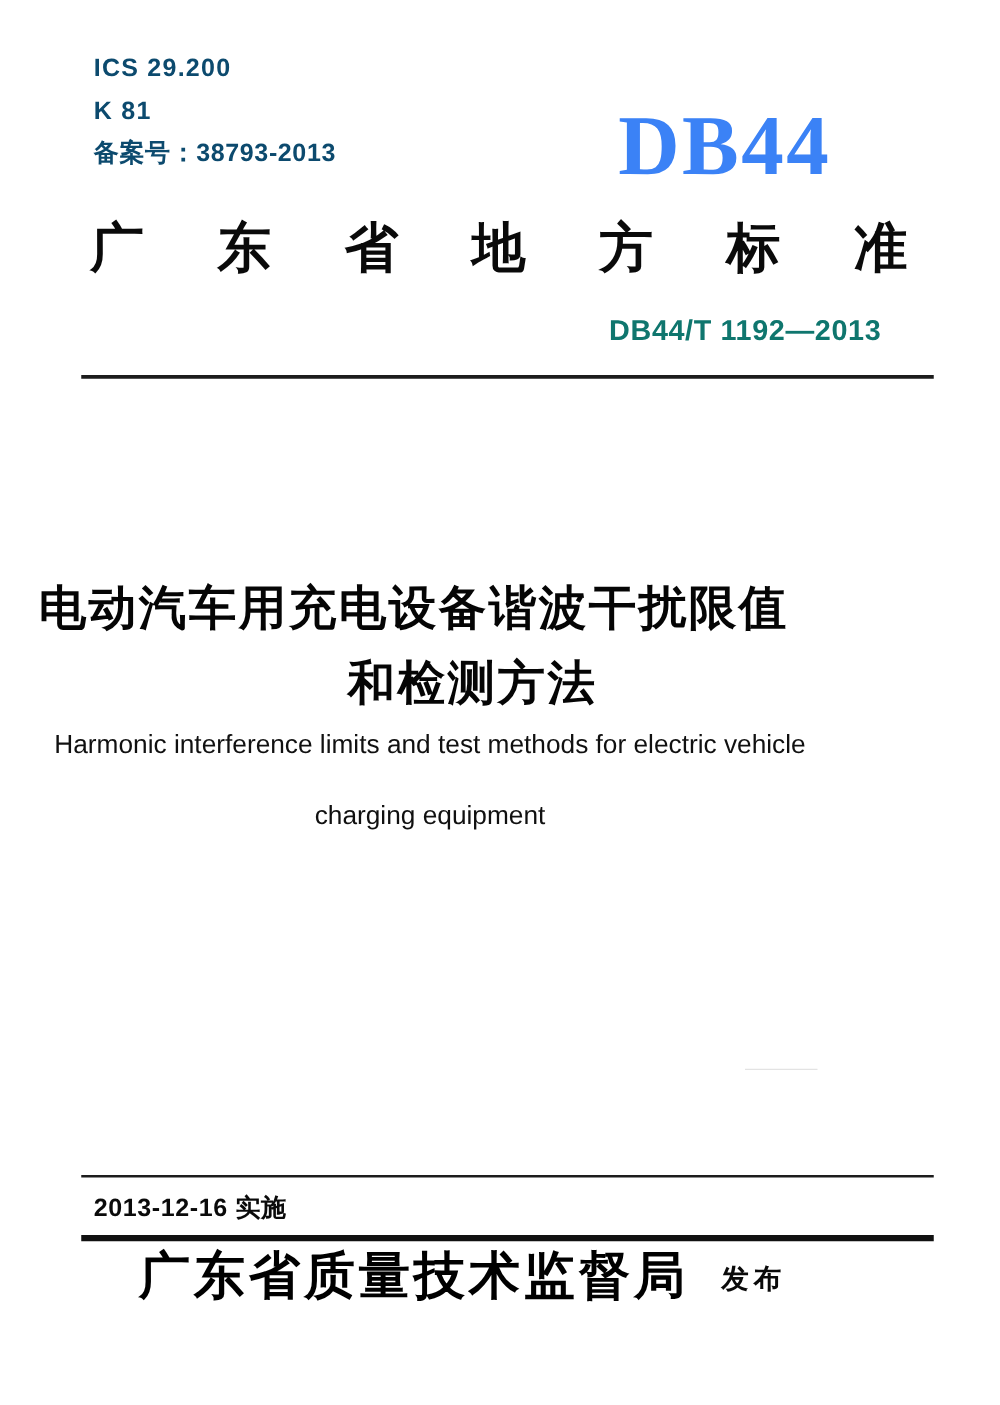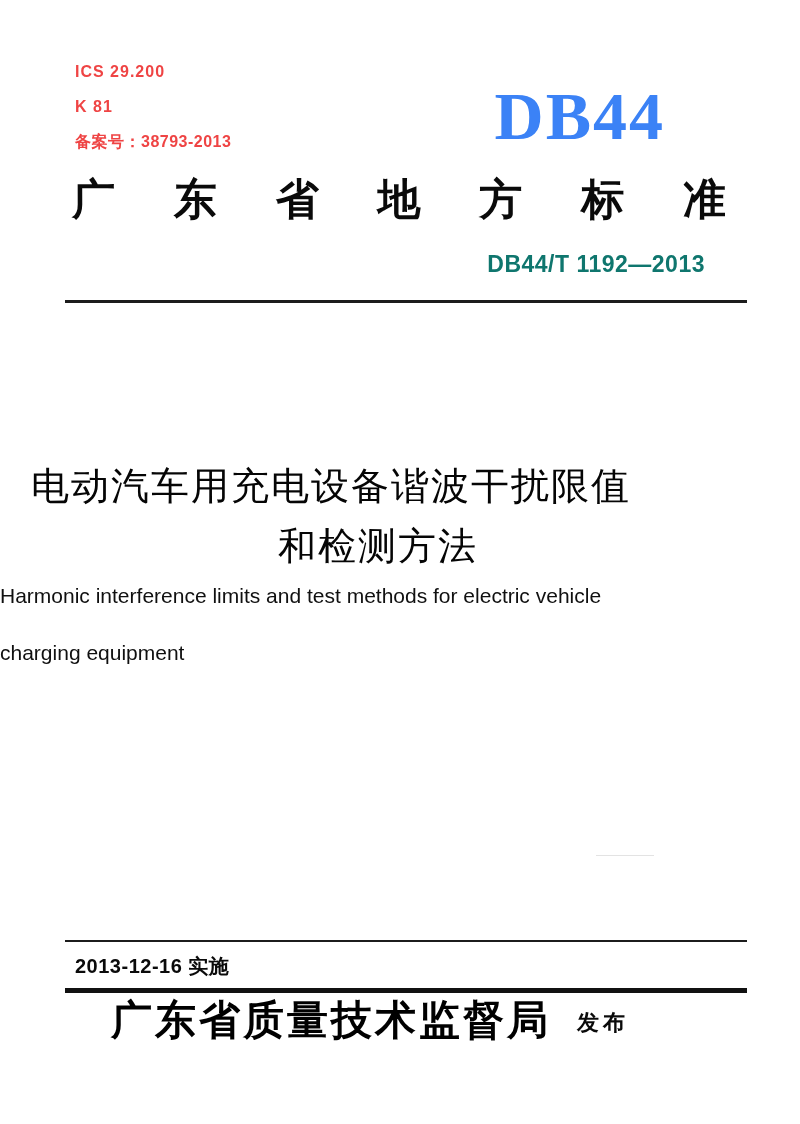--- a/index.html
+++ b/index.html
@@ -24,11 +24,11 @@
     top: 46px;
   }
   .meta-line {
-    font-size: 16px;
+    font-size: 20px;
     font-weight: 600;
     letter-spacing: 1px;
-    color: #ef4444;
-    margin: 16px 0 15px 0;
+    color: #0c4a6e;
+    margin: 0 0 15px 0;
     line-height: 19px;
     white-space: nowrap;
   }

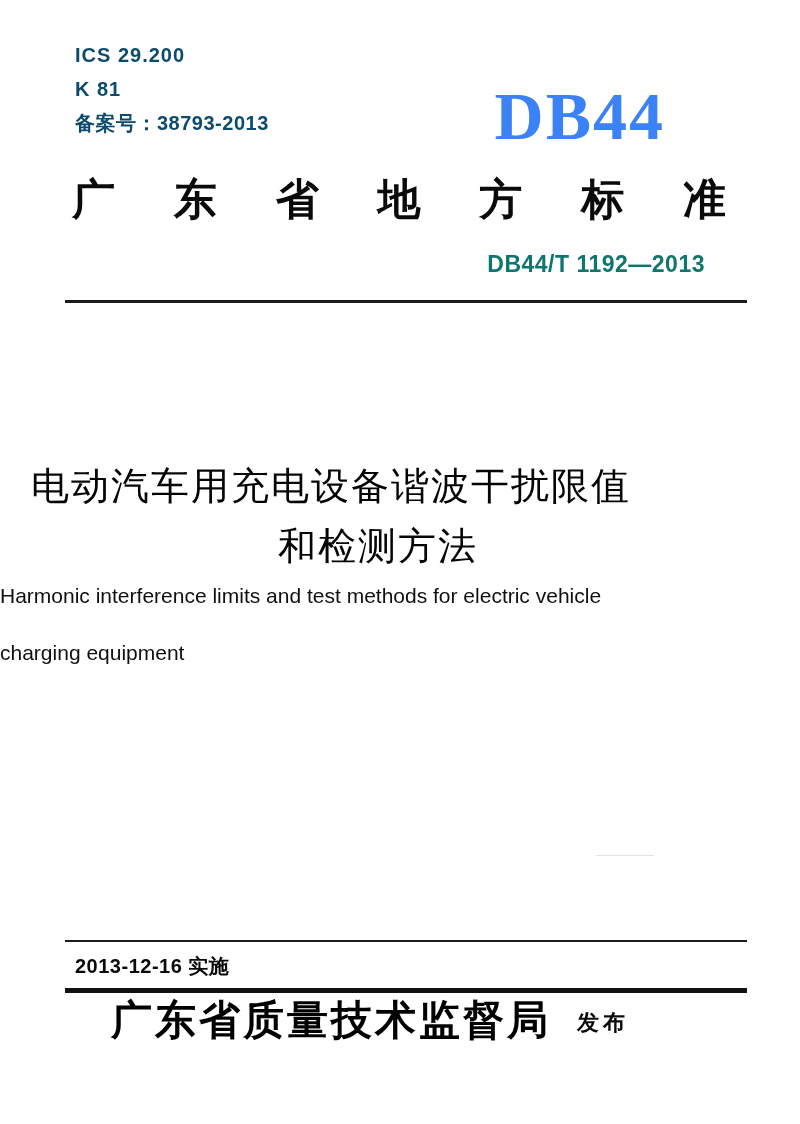--- a/index.html
+++ b/index.html
@@ -94,7 +94,7 @@
     width: 662px;
     text-align: center;
     font-size: 38px;
-    font-weight: 400;
+    font-weight: 700;
     letter-spacing: 2px;
     color: #050505;
     white-space: nowrap;

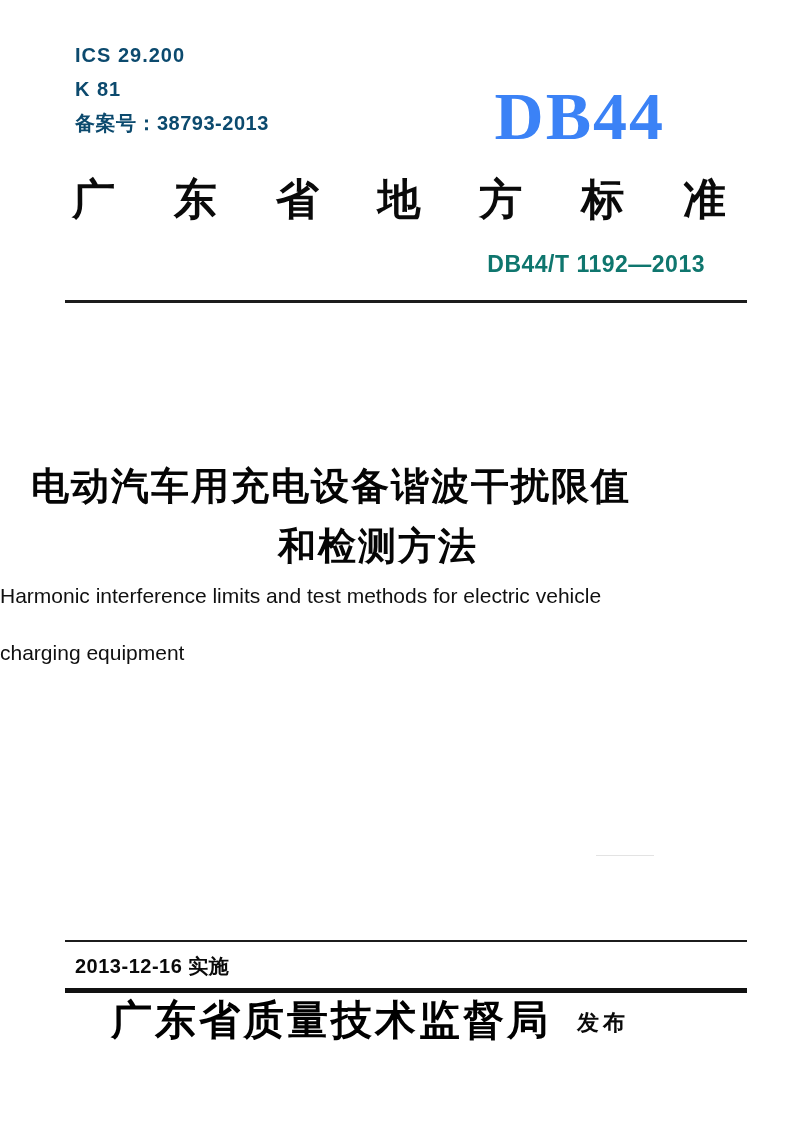--- a/index.html
+++ b/index.html
@@ -107,7 +107,7 @@
     position: absolute;
     left: 0;
     width: 688px;
-    text-align: left;
+    text-align: center;
     font-size: 21px;
     font-weight: 400;
     color: #101010;

